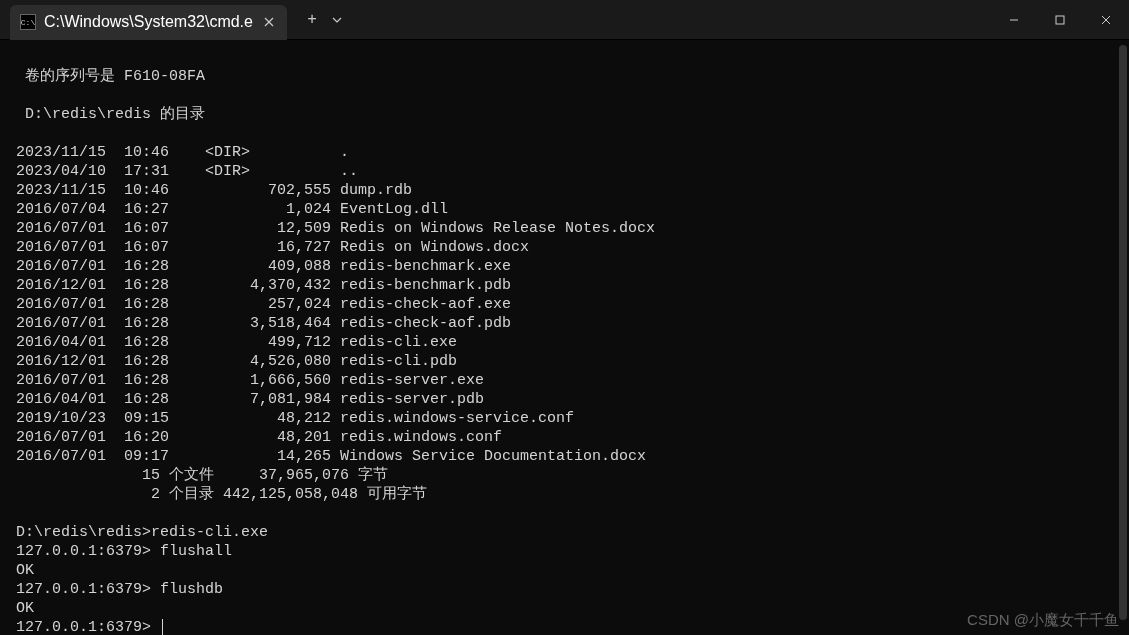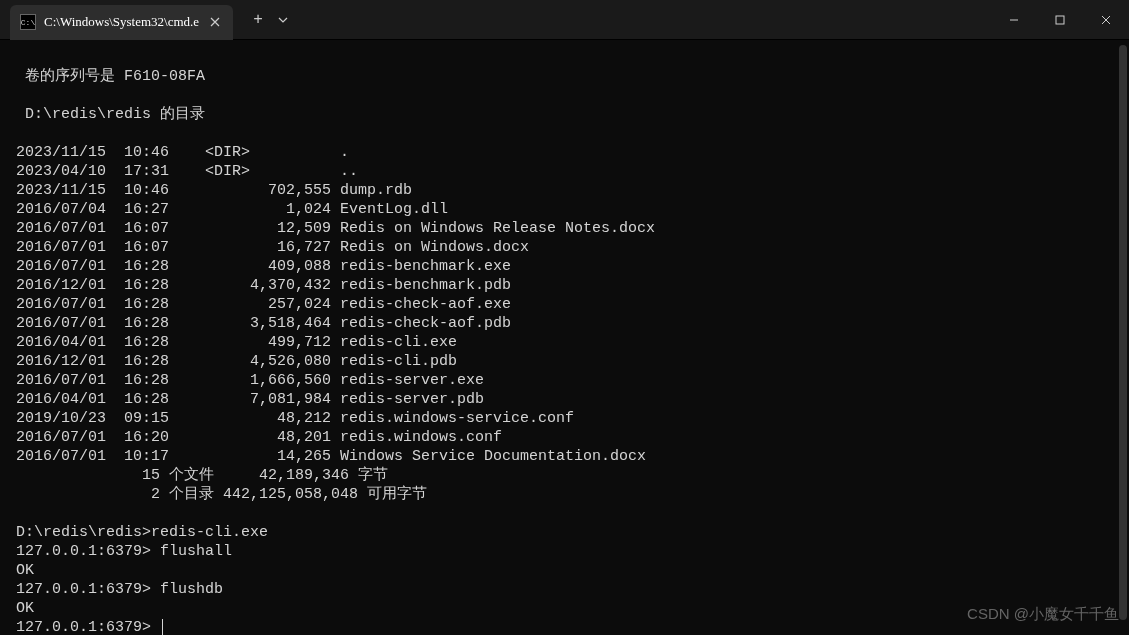--- a/index.html
+++ b/index.html
@@ -49,8 +49,8 @@
     }
     .tab-title {
       color: #fff;
-      font-size: 13px;
-      font-family: Liberation Serif, serif;
+      font-size: 16px;
+      font-family: Liberation Sans, sans-serif;
       flex: 1;
     }
     .tab-close {

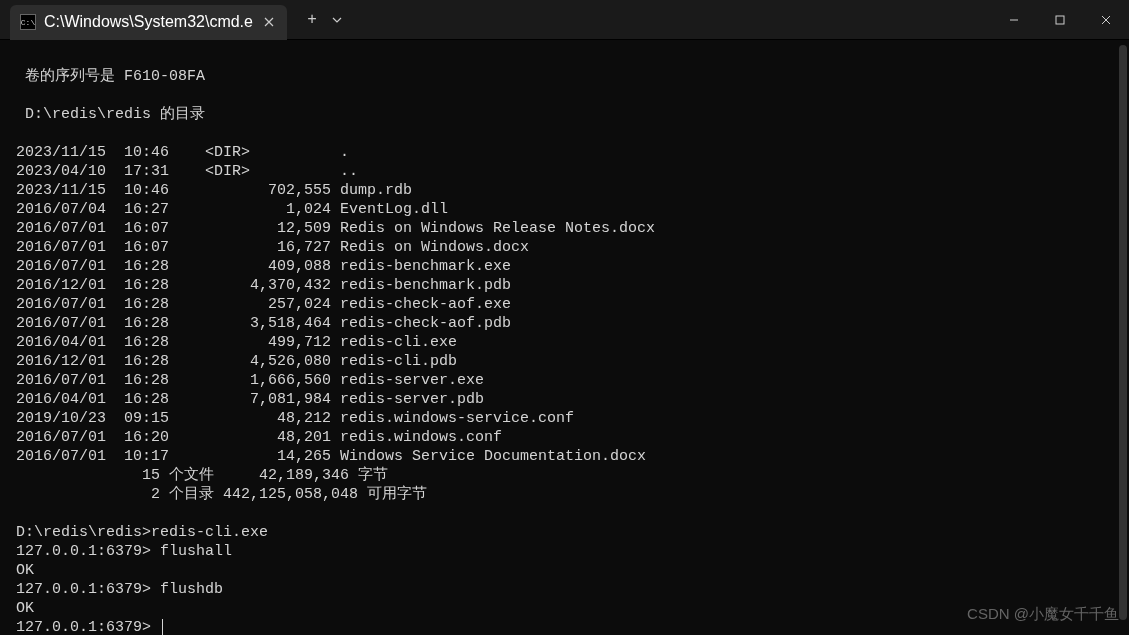--- a/index.html
+++ b/index.html
@@ -191,7 +191,7 @@
 <span>2016/04/01  16:28         7,081,984 redis-server.pdb</span>
 <span>2019/10/23  09:15            48,212 redis.windows-service.conf</span>
 <span>2016/07/01  16:20            48,201 redis.windows.conf</span>
-<span>2016/07/01  10:17            14,265 Windows Service Documentation.docx</span>
+<span>2016/07/01  09:17            14,265 Windows Service Documentation.docx</span>
 <span>              15 个文件     42,189,346 字节</span>
 <span>               2 个目录 442,125,058,048 可用字节</span>
 <span></span>

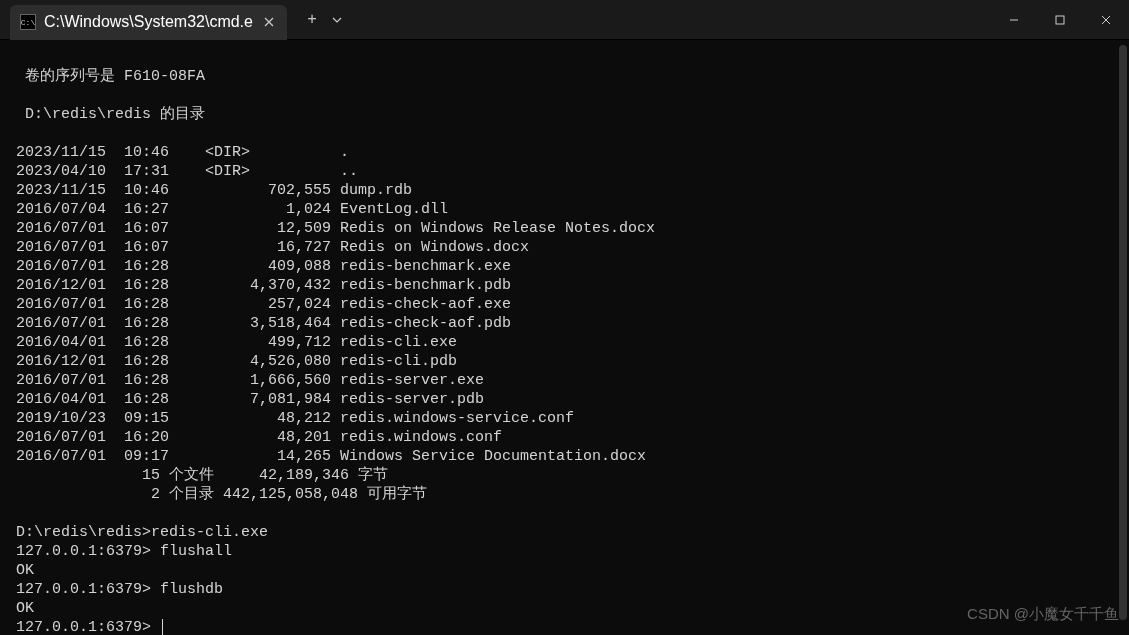--- a/index.html
+++ b/index.html
@@ -192,7 +192,7 @@
 <span>2019/10/23  09:15            48,212 redis.windows-service.conf</span>
 <span>2016/07/01  16:20            48,201 redis.windows.conf</span>
 <span>2016/07/01  09:17            14,265 Windows Service Documentation.docx</span>
-<span>              15 个文件     42,189,346 字节</span>
+<span>              15 个文件     37,965,076 字节</span>
 <span>               2 个目录 442,125,058,048 可用字节</span>
 <span></span>
 <span>D:\redis\redis&gt;redis-cli.exe</span>

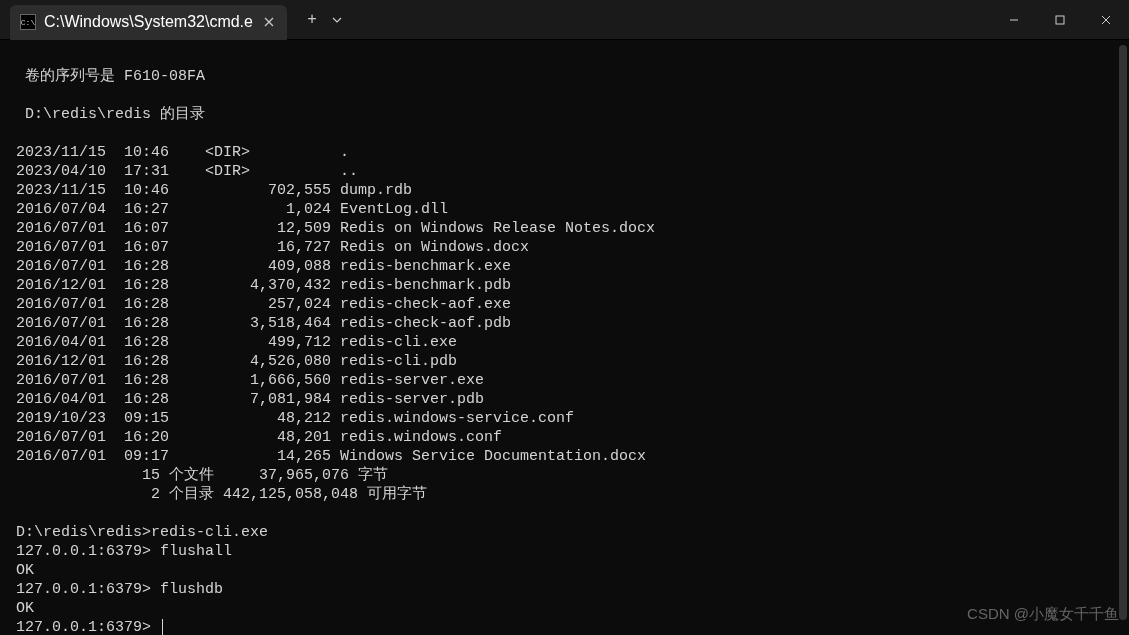--- a/index.html
+++ b/index.html
@@ -115,7 +115,7 @@
     }
     .watermark {
       position: absolute;
-      bottom: 11px;
+      bottom: 5px;
       right: 10px;
       color: #8a8a8a;
       font-family: 'Segoe UI', sans-serif;

